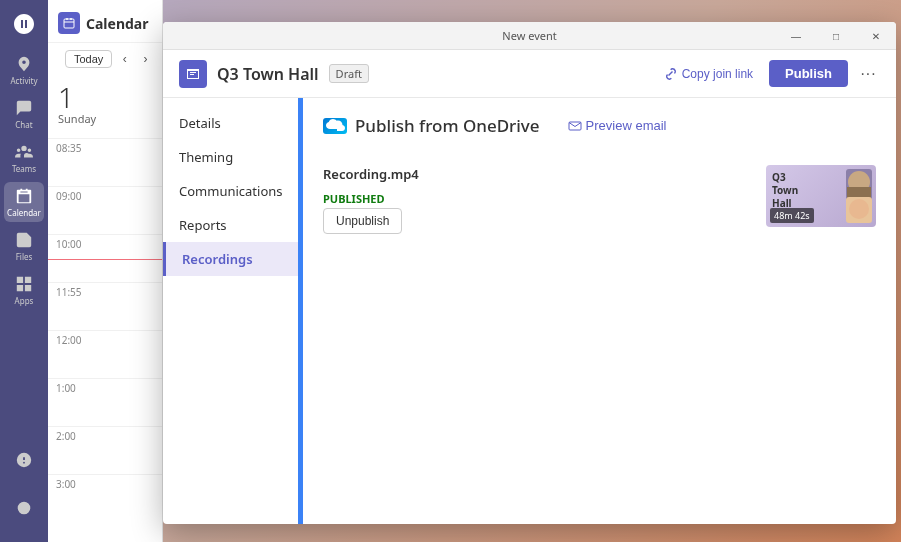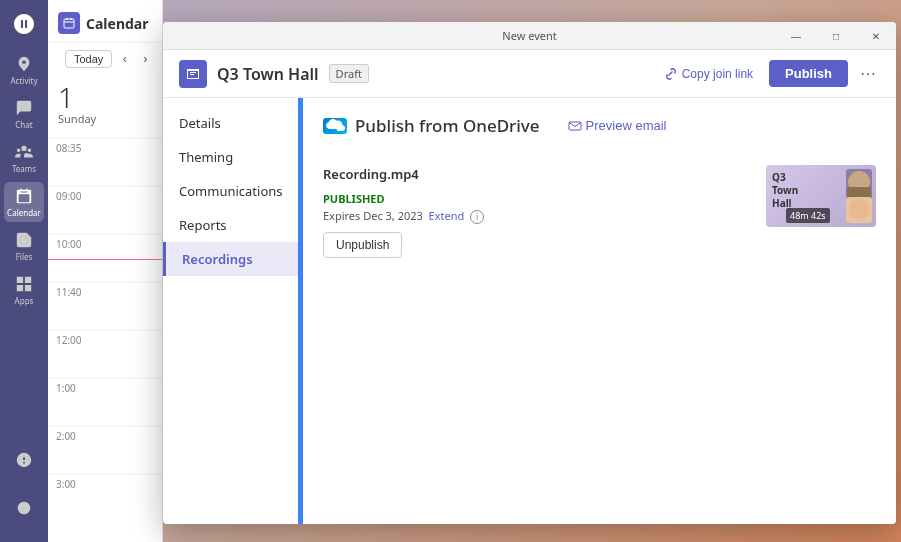--- a/index.html
+++ b/index.html
@@ -598,11 +598,6 @@
         <div class="recording-info">
           <div class="recording-name">Recording.mp4</div>
           <div class="published-badge">PUBLISHED</div>
-          <div class="expires-text">
-            <span>Expires Dec 3, 2023</span>
-            &nbsp;<a href="#" class="extend-link">Extend</a>
-            <span class="info-icon">i</span>
-          </div>
           <button class="unpublish-btn">Unpublish</button>
         </div>
 

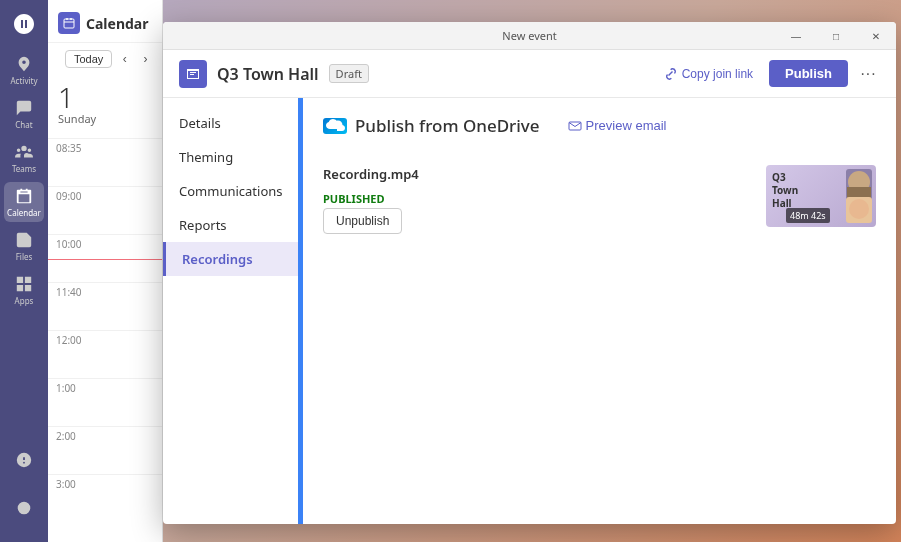--- a/index.html
+++ b/index.html
@@ -393,7 +393,7 @@
     }
     .thumbnail-duration {
       position: absolute;
-      bottom: 4px; left: 20px;
+      bottom: 4px; left: 4px;
       background: rgba(0,0,0,0.6);
       color: white;
       font-size: 9px;

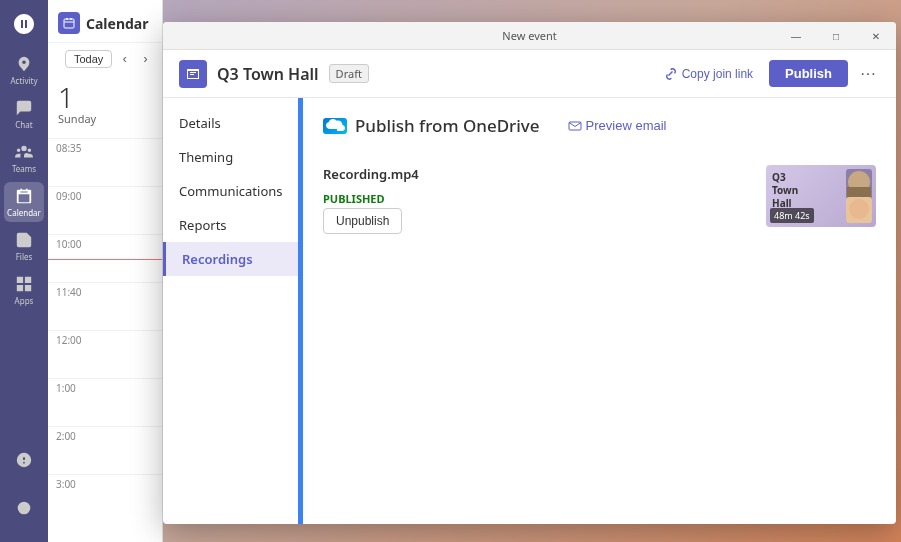--- a/index.html
+++ b/index.html
@@ -508,7 +508,7 @@
       <div class="current-time-line"></div>
     </div>
     <div class="time-slot">
-        <span>11:40</span>
+        <span>11:55</span>
       </div>
     <div class="time-slot">
         <span>12:00</span>

